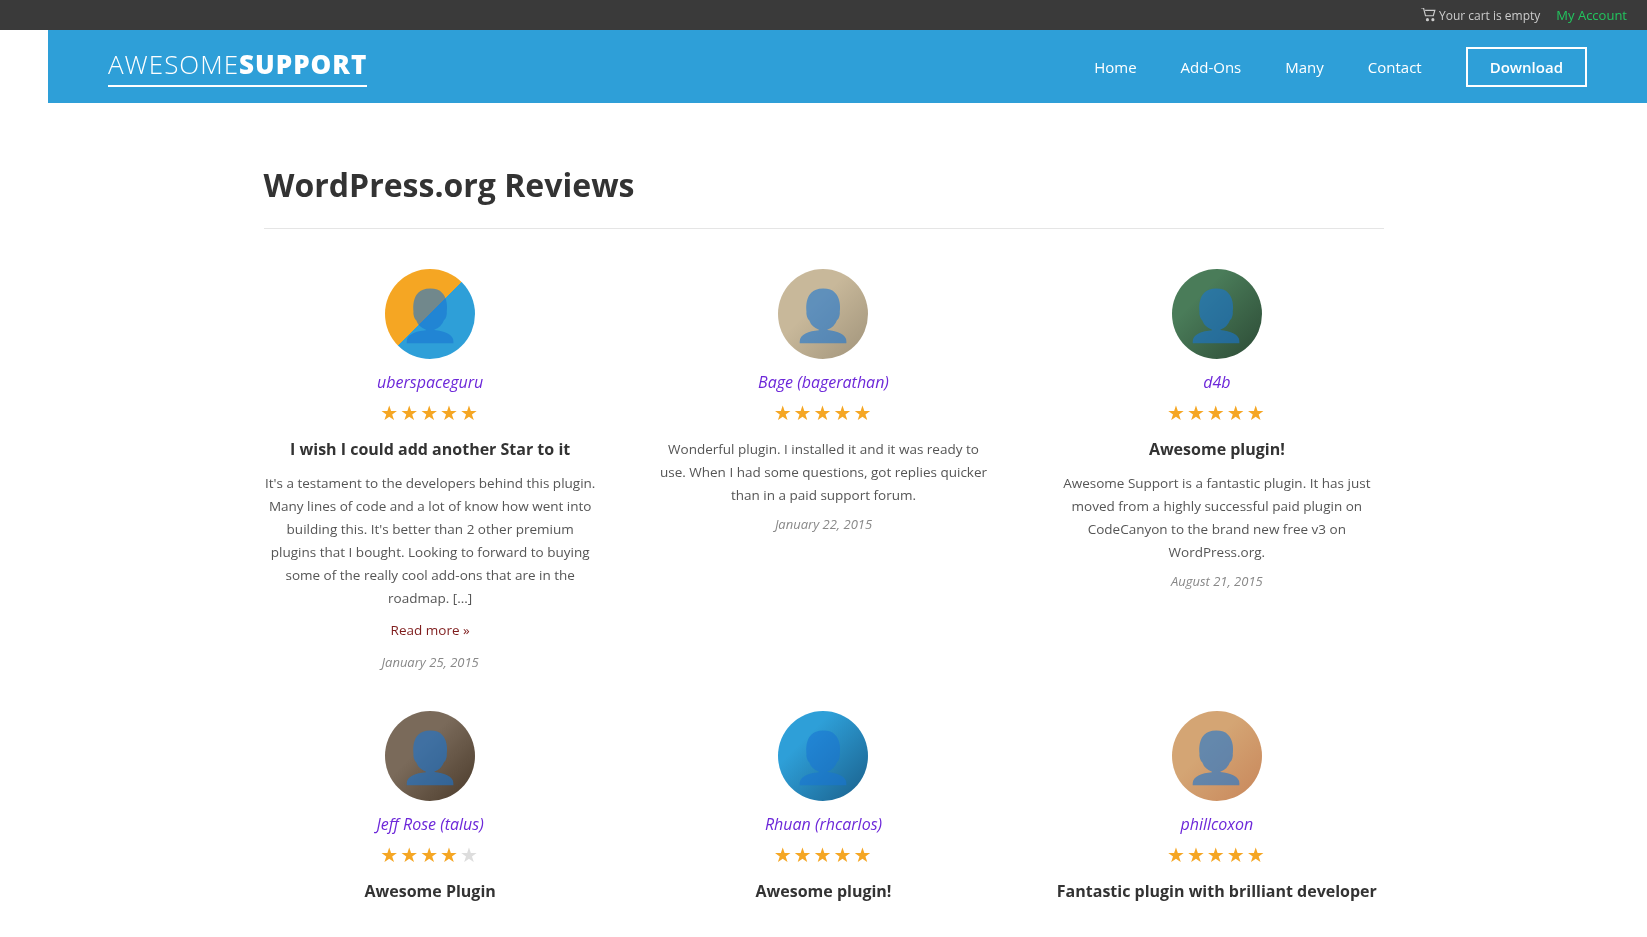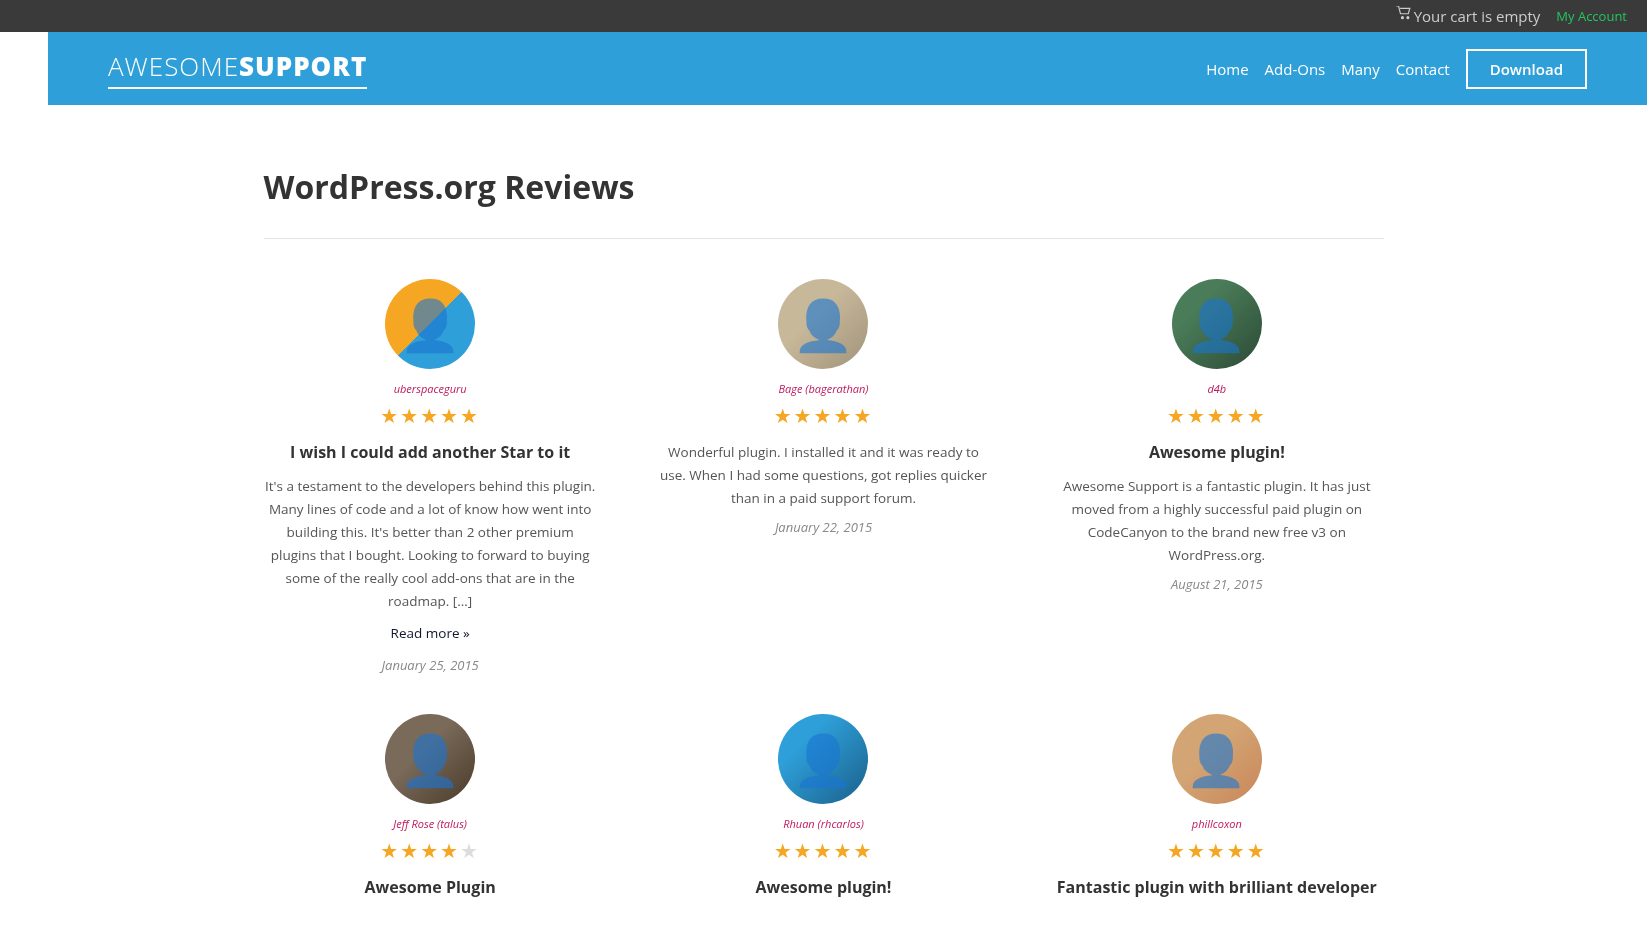--- a/index.html
+++ b/index.html
@@ -16,9 +16,10 @@
     }
     .top-bar-cart {
       display: flex;
+      align-items: center;
       gap: 2px;
       color: #ccc;
-      font-size: 15px;
+      font-size: 12px;
     }
     .top-bar-cart span { color: #ccc; }
     .top-bar-link {

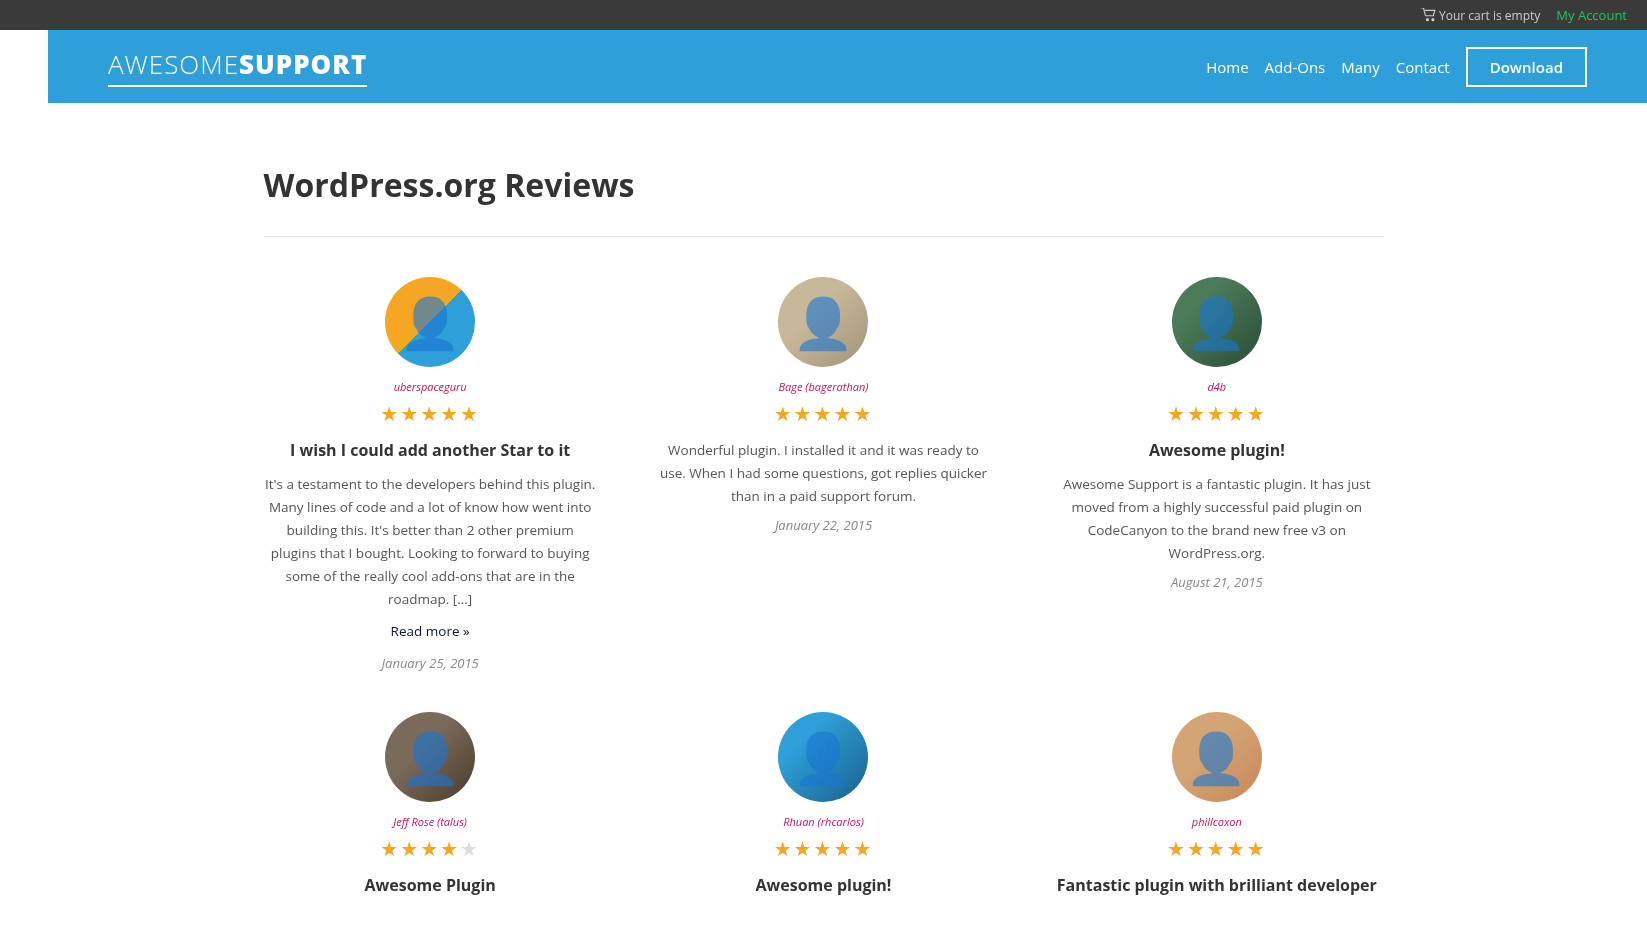--- a/index.html
+++ b/index.html
@@ -60,7 +60,7 @@
     .site-nav {
       display: flex;
       align-items: center;
-      gap: 16px;
+      gap: 44px;
     }
     .nav-link {
       color: #fff;

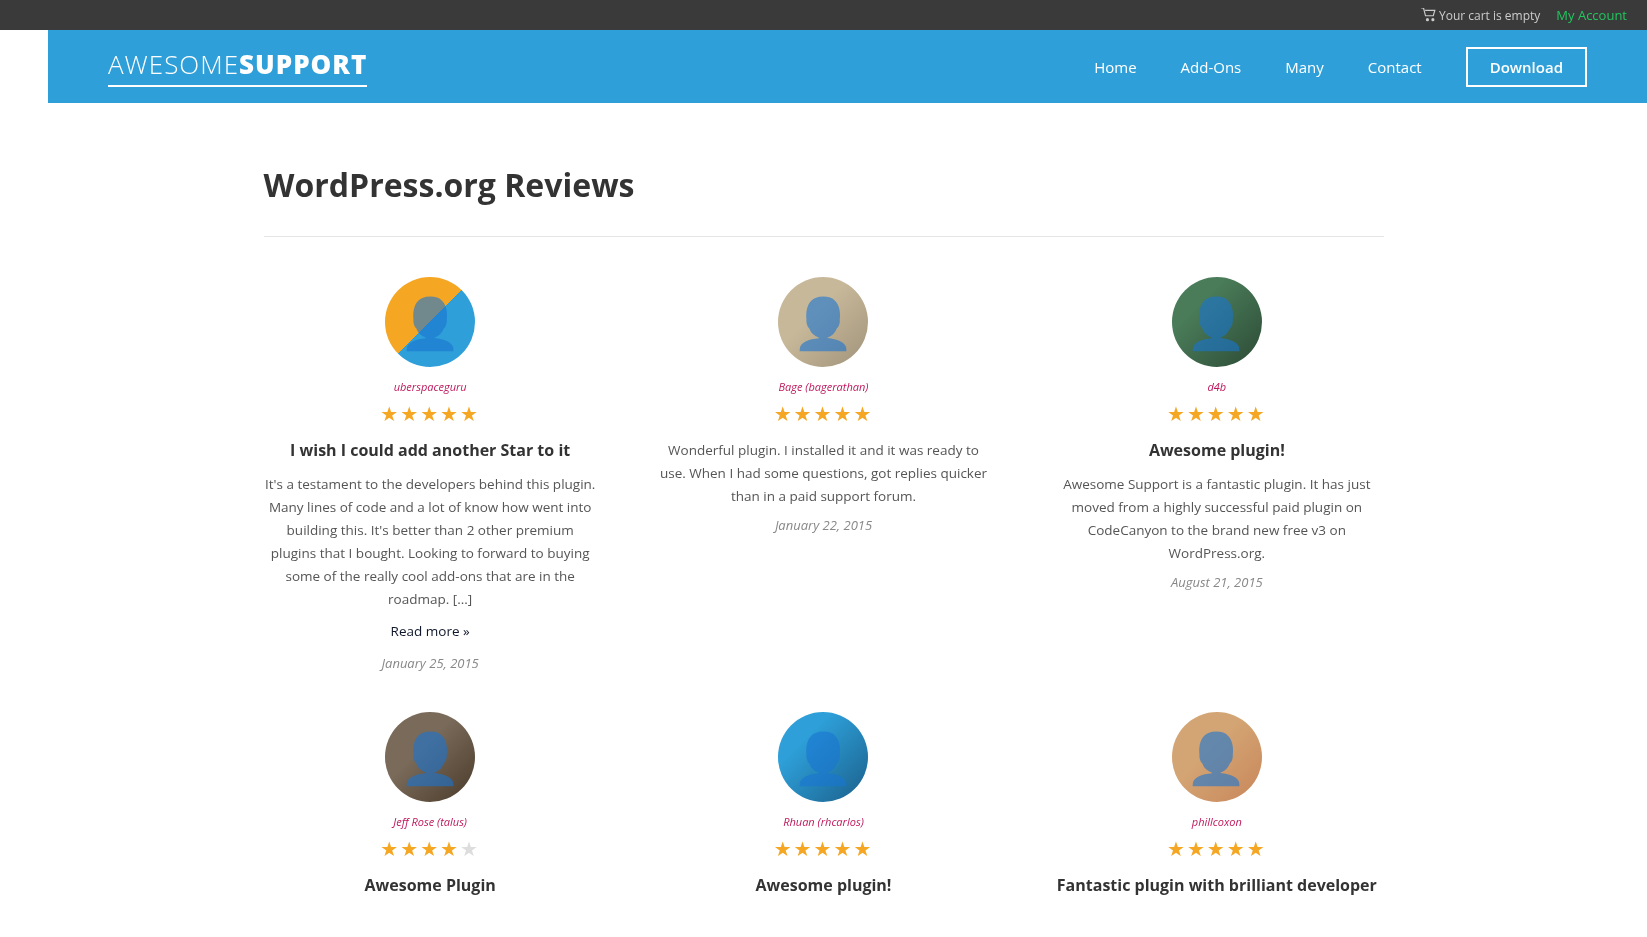--- a/index.html
+++ b/index.html
@@ -90,7 +90,7 @@
       font-size: 32px;
       font-weight: 700;
       color: #333;
-      margin-bottom: 30px;
+      margin-bottom: 22px;
     }
     .divider {
       height: 1px;

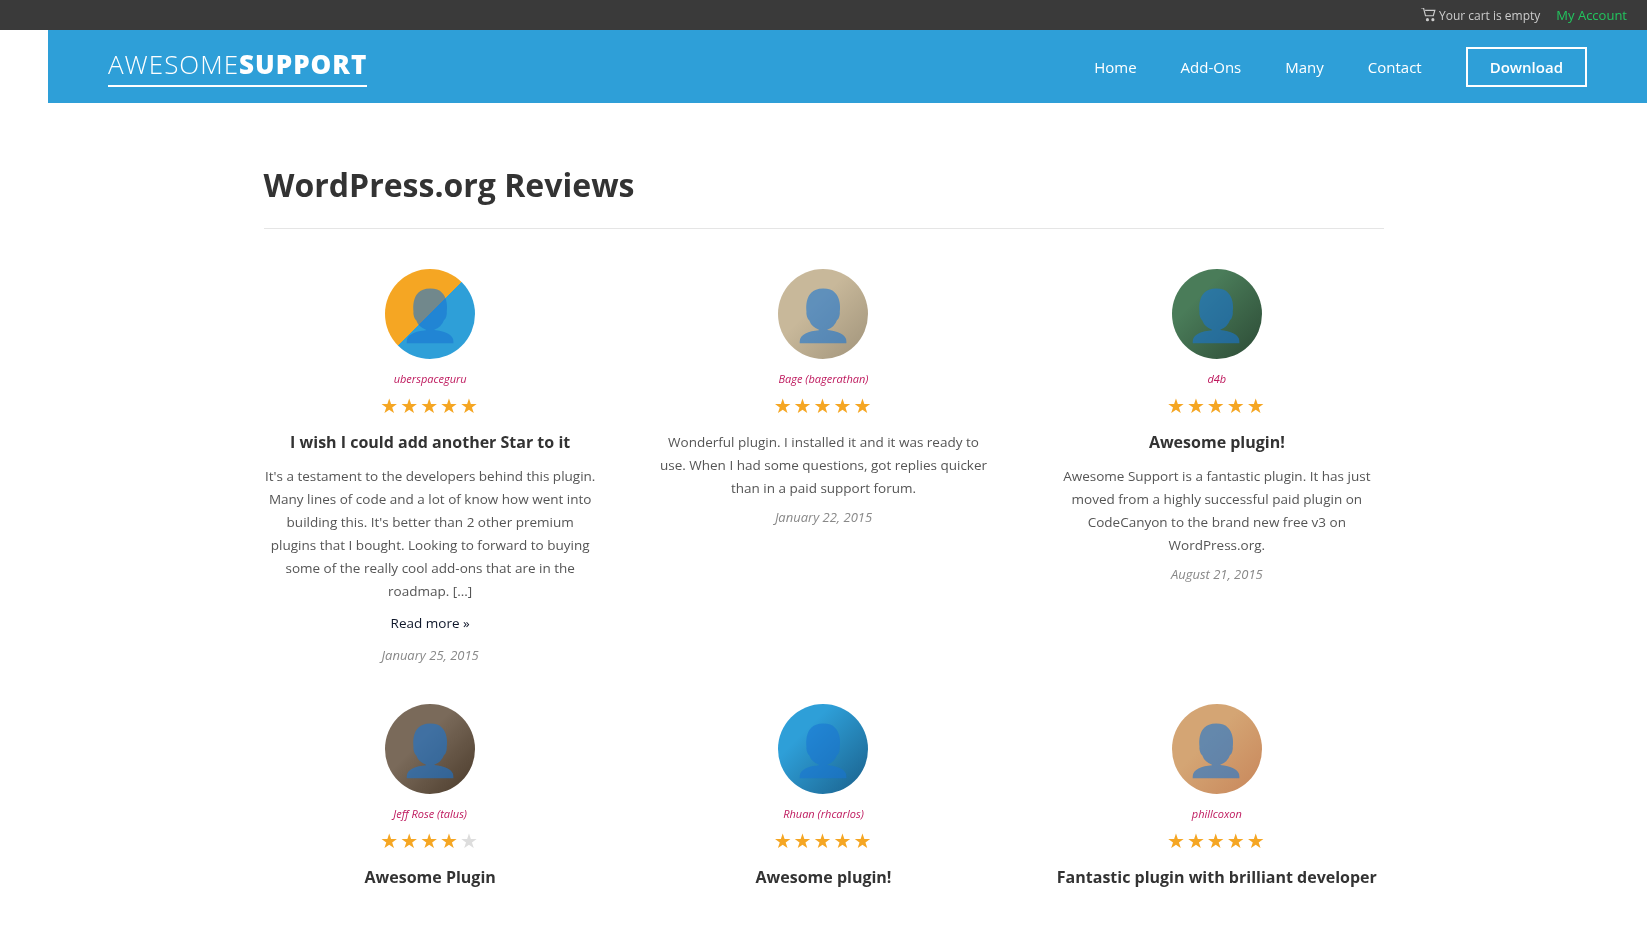--- a/index.html
+++ b/index.html
@@ -133,8 +133,8 @@
     }
 
     .reviewer-name {
-      font-size: 11px;
-      color: #be185d;
+      font-size: 16px;
+      color: #6d28d9;
       font-style: italic;
       margin-bottom: 6px;
     }

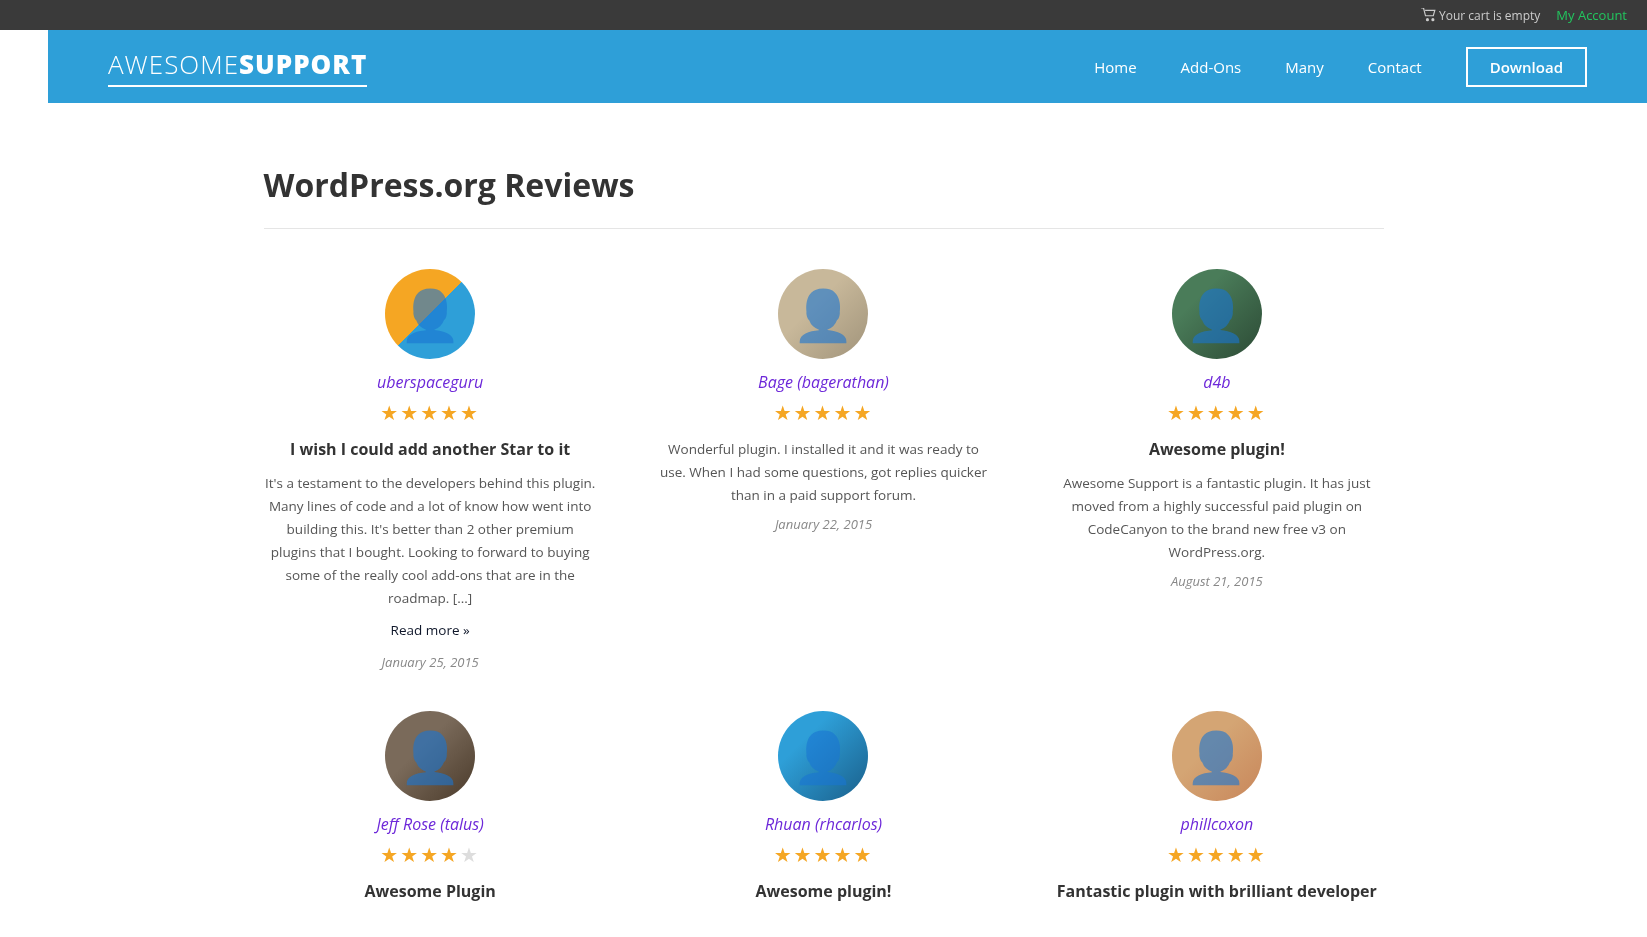--- a/index.html
+++ b/index.html
@@ -158,7 +158,7 @@
       margin-bottom: 8px;
     }
     .read-more {
-      color: #0f172a;
+      color: #7f1d1d;
       font-size: 13.5px;
       text-decoration: none;
       cursor: pointer;

